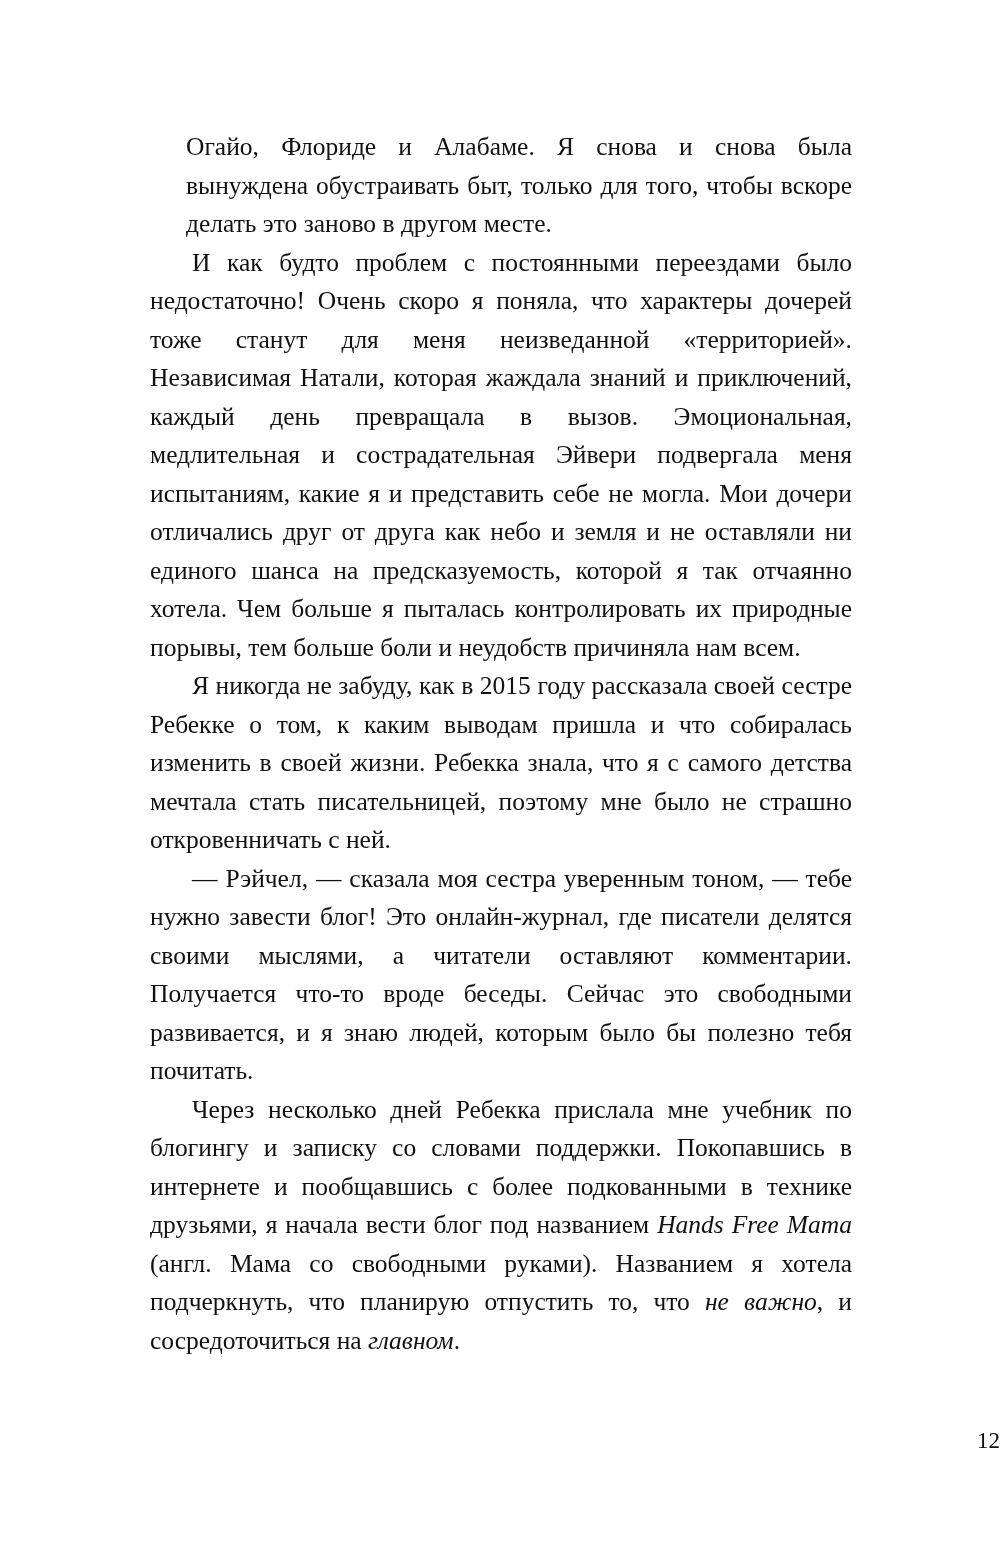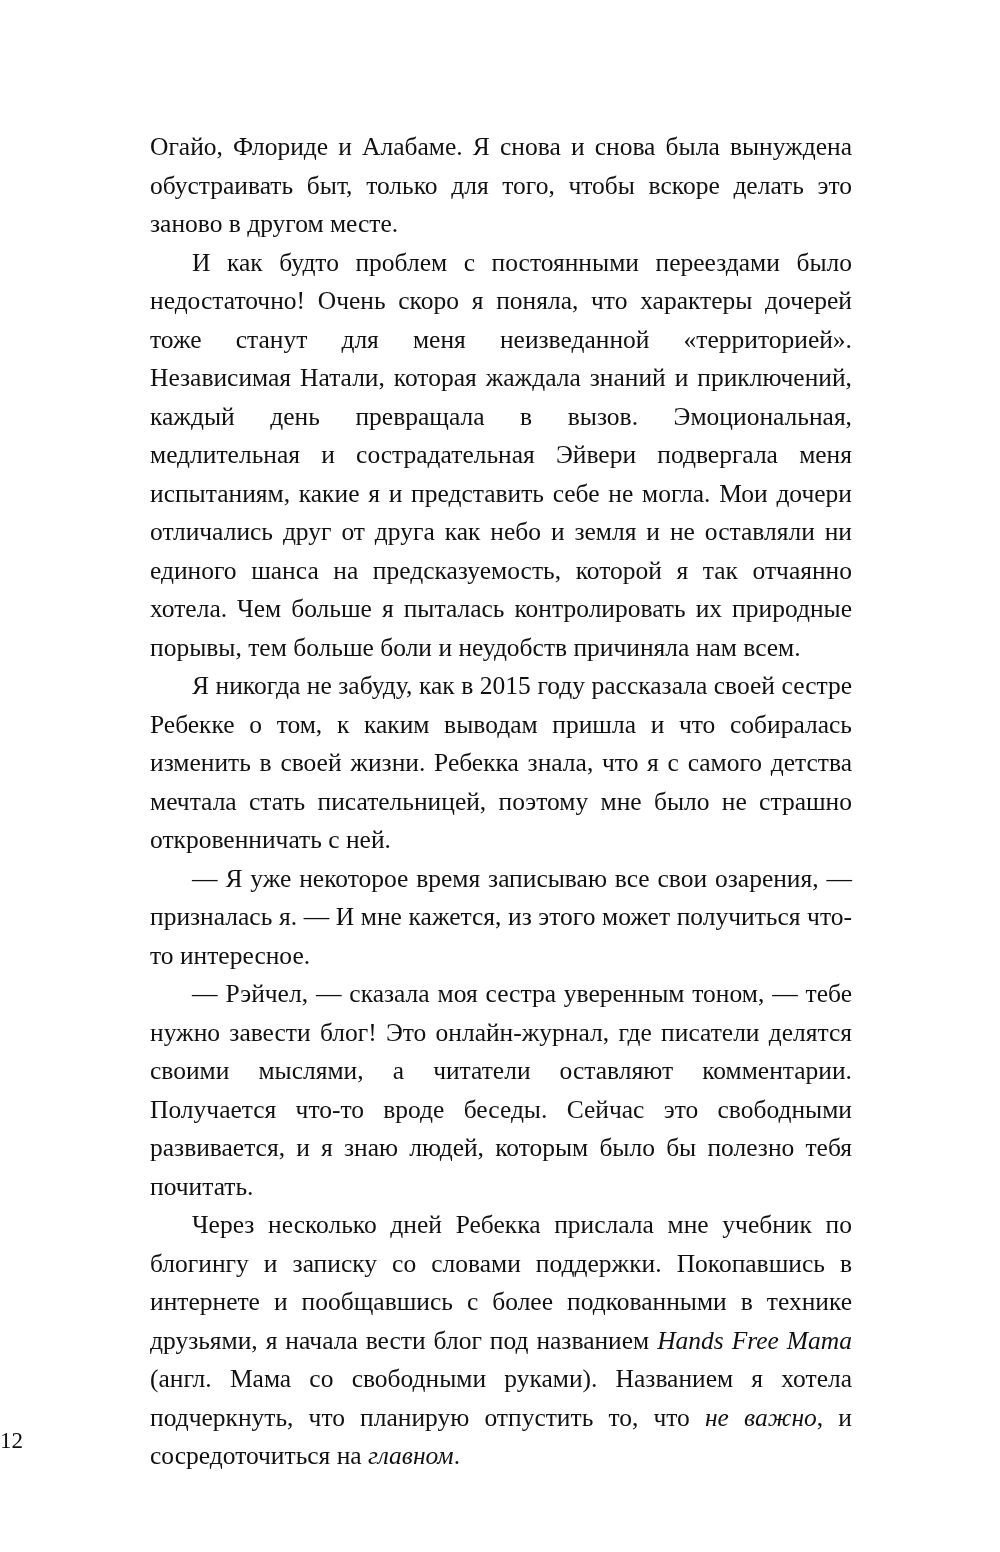--- a/index.html
+++ b/index.html
@@ -36,6 +36,7 @@
   }
   .para.no-indent {
     text-indent: 0;
+    margin-left: 36px;
   }
   .para i {
     font-style: italic;

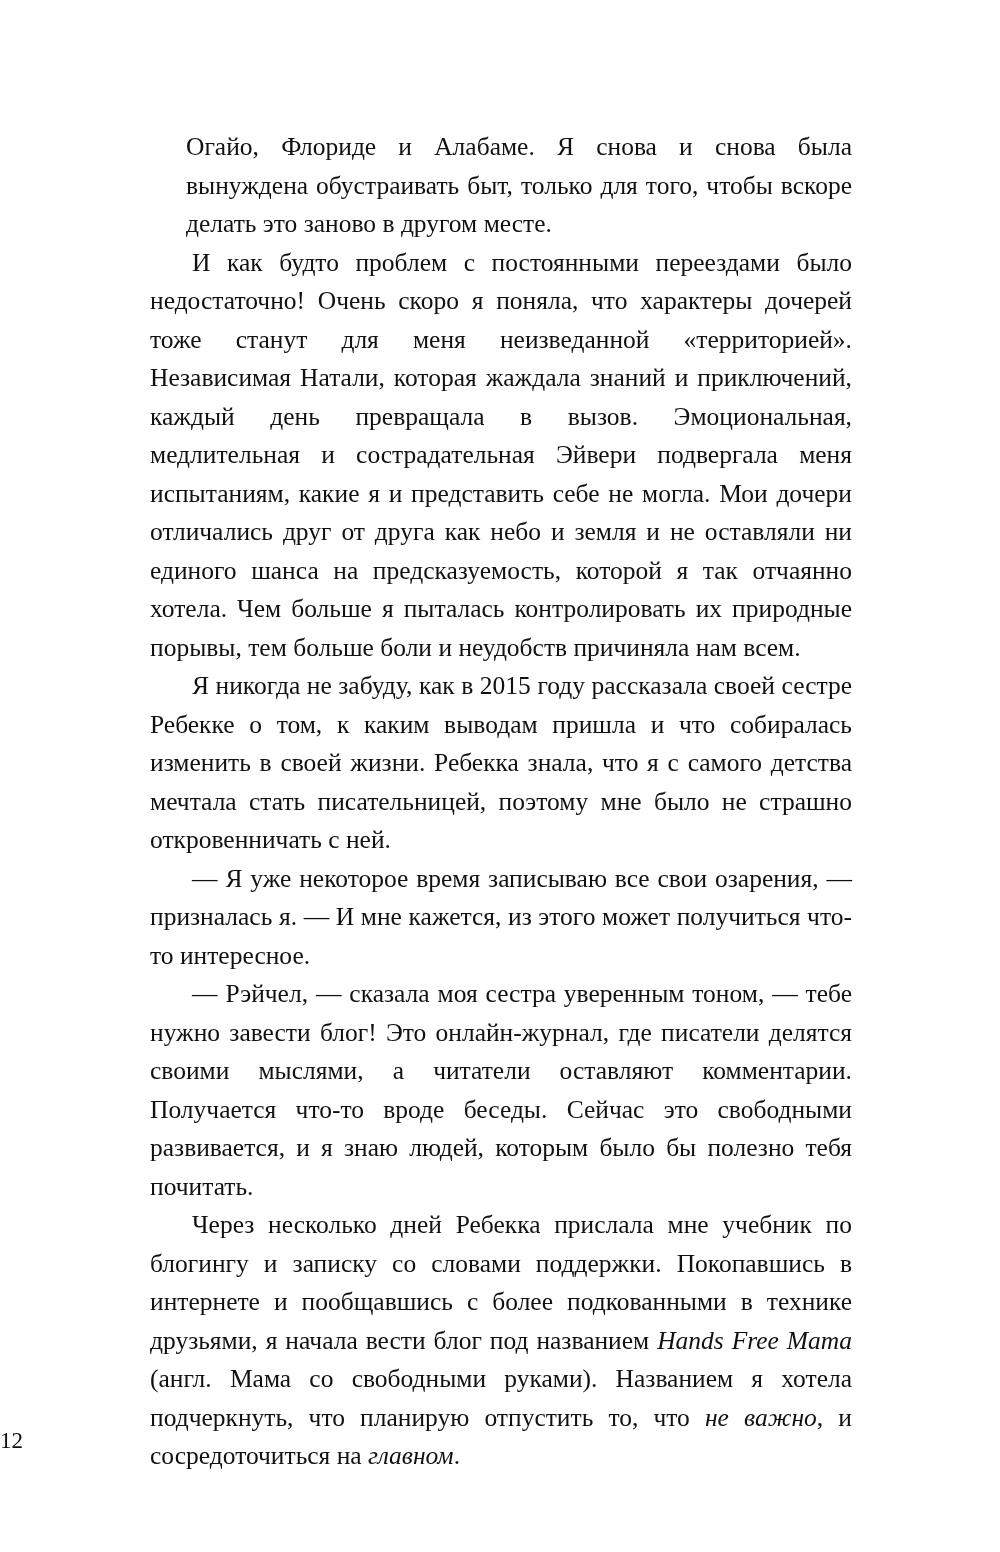--- a/index.html
+++ b/index.html
@@ -61,7 +61,6 @@
     <p class="para no-indent">Огайо, Флориде и Алабаме. Я снова и снова была вынуждена обустраивать быт, только для того, чтобы вскоре делать это заново в другом месте.</p>
     <p class="para">И как будто проблем с постоянными переездами было недостаточно! Очень скоро я поняла, что характеры дочерей тоже станут для меня неизведанной «территорией». Независимая Натали, которая жаждала знаний и приключений, каждый день превращала в вызов. Эмоциональная, медлительная и сострадательная Эйвери подвергала меня испытаниям, какие я и представить себе не могла. Мои дочери отличались друг от друга как небо и земля и не оставляли ни единого шанса на предсказуемость, которой я так отчаянно хотела. Чем больше я пыталась контролировать их природные порывы, тем больше боли и неудобств причиняла нам всем.</p>
     <p class="para">Я никогда не забуду, как в 2015 году рассказала своей сестре Ребекке о том, к каким выводам пришла и что собиралась изменить в своей жизни. Ребекка знала, что я с самого детства мечтала стать писательницей, поэтому мне было не страшно откровенничать с ней.</p>
-    <p class="para">— Я уже некоторое время записываю все свои озарения, — призналась я. — И мне кажется, из этого может получиться что-то интересное.</p>
     <p class="para">— Рэйчел, — сказала моя сестра уверенным тоном, — тебе нужно завести блог! Это онлайн-журнал, где писатели делятся своими мыслями, а читатели оставляют комментарии. Получается что-то вроде беседы. Сейчас это свободными развивается, и я знаю людей, которым было бы полезно тебя почитать.</p>
     <p class="para" id="last-paragraph"><span>Через несколько дней Ребекка прислала мне учебник по блогингу и записку со словами поддержки. Покопавшись в интернете и пообщавшись с более подкованными в технике друзьями, я начала вести блог под названием </span><i>Hands Free Mama</i><span> (англ. Мама со свободными руками). Названием я хотела подчеркнуть, что планирую отпустить то, что </span><i>не важно</i><span>, и сосредоточиться на </span><i>главном</i><span>.</span></p>
   </div>

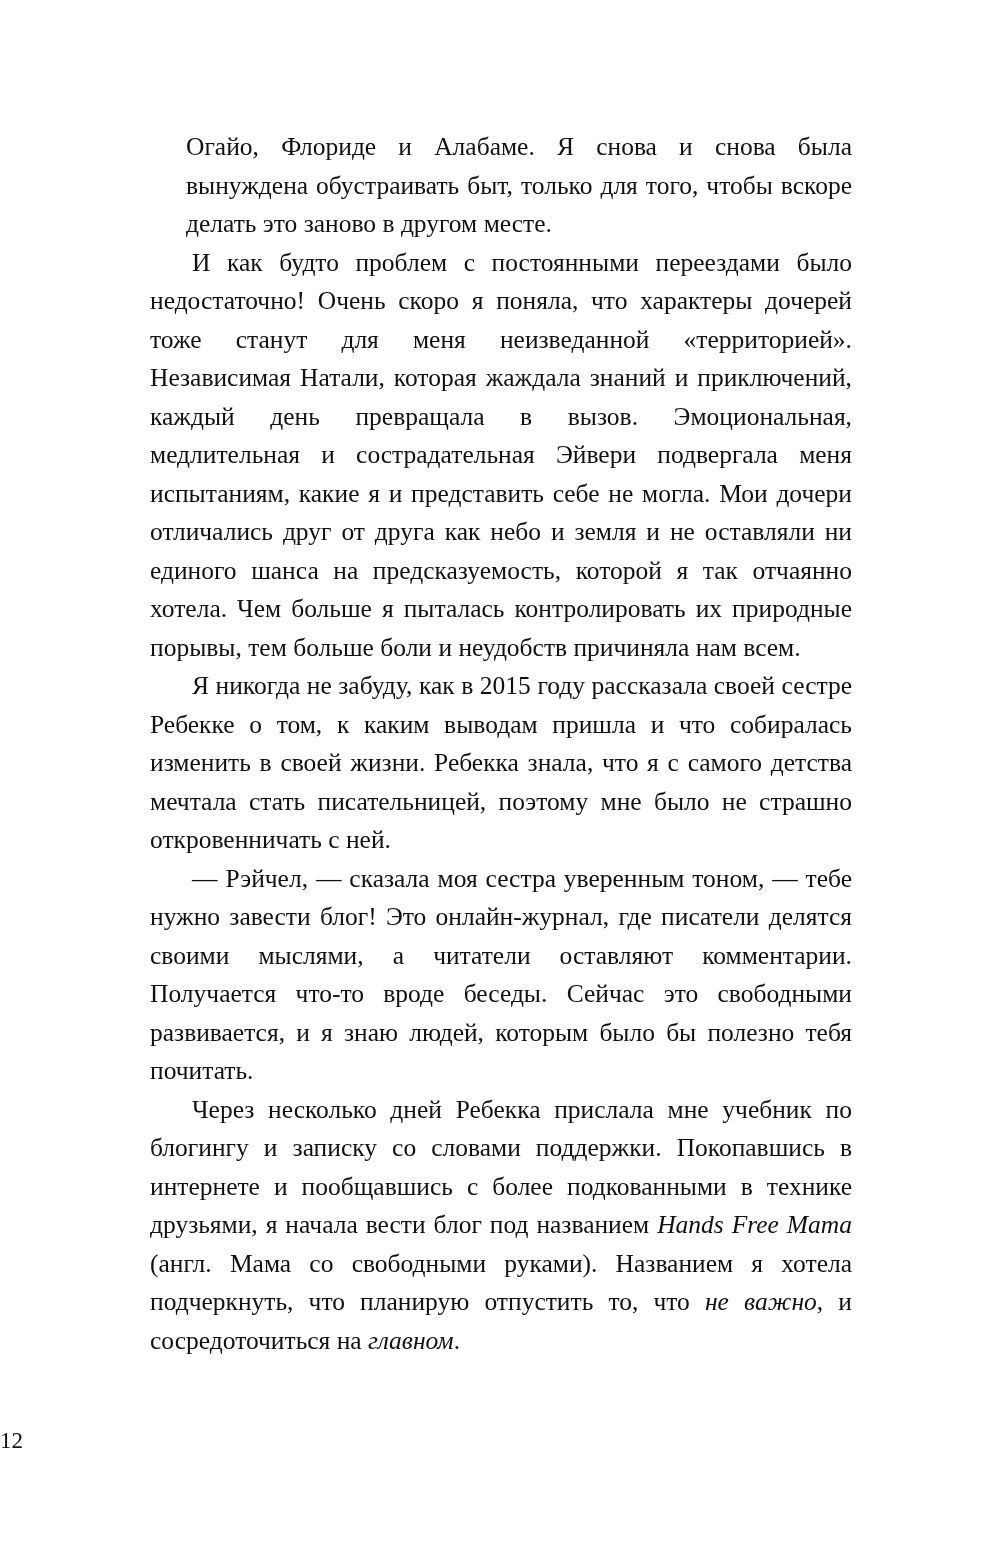--- a/index.html
+++ b/index.html
@@ -46,7 +46,7 @@
     left: 0;
     top: 1428px;
     width: 1000px;
-    text-align: left;
+    text-align: right;
     font-family: "Liberation Serif", "DejaVu Serif", serif;
     font-size: 23px;
     color: #111111;

